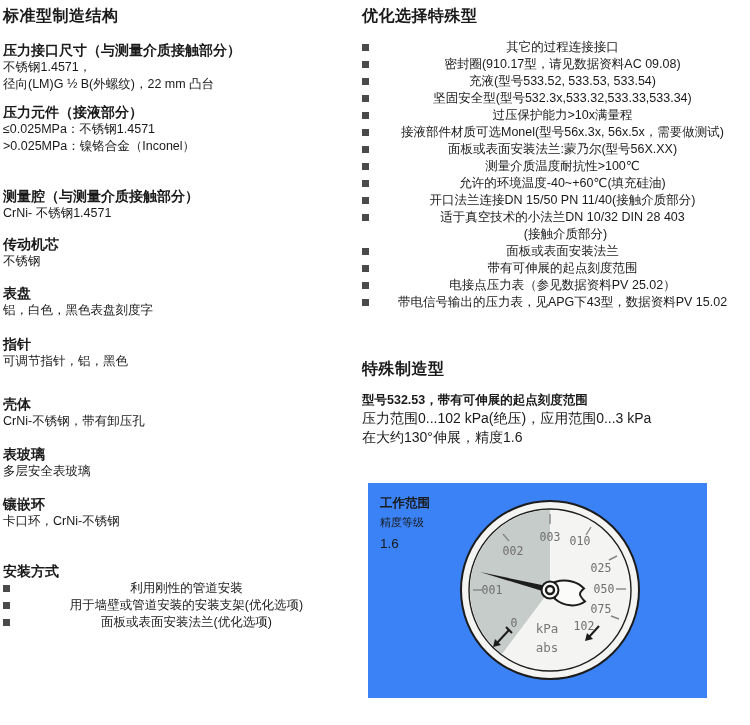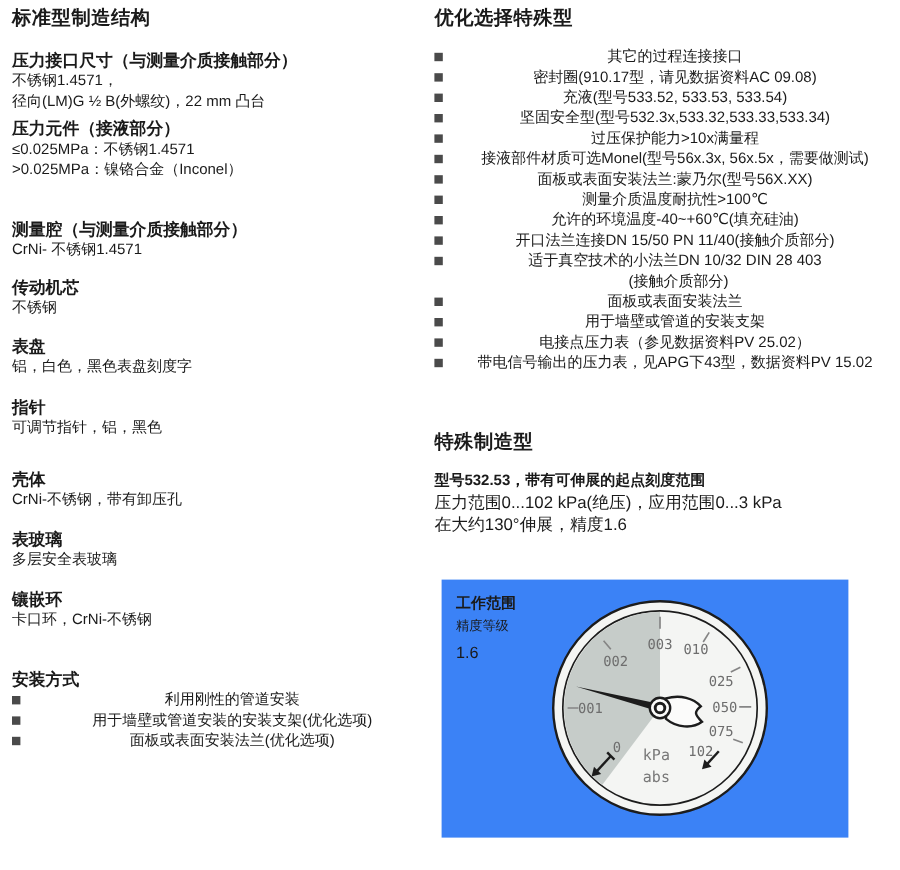--- a/index.html
+++ b/index.html
@@ -7,7 +7,7 @@
   #page{position:relative;width:750px;height:725px;background:#ffffff;overflow:hidden;}
 
   .col{position:absolute;top:6px;}
-  #col-left{left:10px;width:352px;}
+  #col-left{left:3px;width:352px;}
   #col-right{left:362px;width:386px;}
 
   .main-title{font-size:16px;font-weight:bold;line-height:20px;letter-spacing:.5px;}

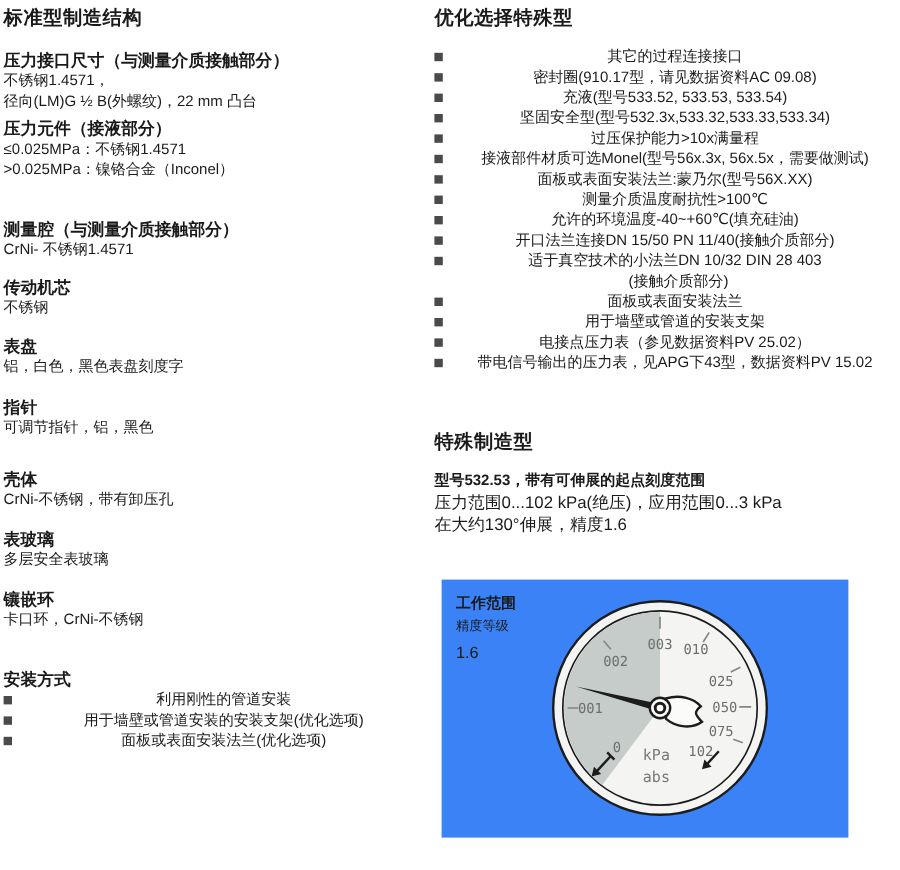--- a/index.html
+++ b/index.html
@@ -16,7 +16,7 @@
   .section .sec-heading{font-size:14px;font-weight:bold;line-height:17px;}
   .section .sec-line{font-size:12.5px;line-height:16.5px;}
 
-  .m7{margin-top:7px;}  .m14{margin-top:14px;} .m16{margin-top:16px;}
+  .m7{margin-top:12px;}  .m14{margin-top:14px;} .m16{margin-top:16px;}
   .m17{margin-top:17px;} .m27{margin-top:27px;} .m33{margin-top:33px;}
   .m34{margin-top:34px;}
 

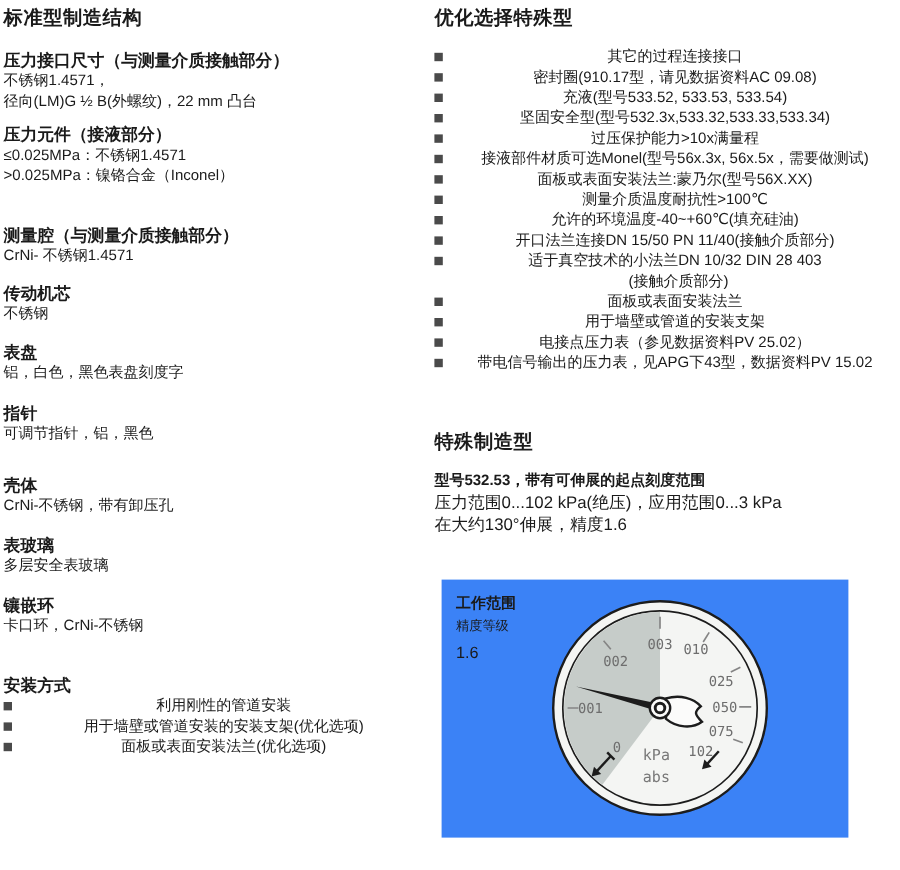--- a/index.html
+++ b/index.html
@@ -125,7 +125,7 @@
       <li><span class="sq"></span><span>适于真空技术的小法兰DN 10/32 DIN 28 403</span>
         <div class="cont">(接触介质部分)</div></li>
       <li><span class="sq"></span><span>面板或表面安装法兰</span></li>
-      <li><span class="sq"></span><span>用于墙壁或管道的安装支架</span></li>
+      <li><span class="sq"></span><span>带有可伸展的起点刻度范围</span></li>
       <li><span class="sq"></span><span>电接点压力表（参见数据资料PV 25.02）</span></li>
       <li><span class="sq"></span><span>带电信号输出的压力表，见APG下43型，数据资料PV 15.02</span></li>
     </ul>

